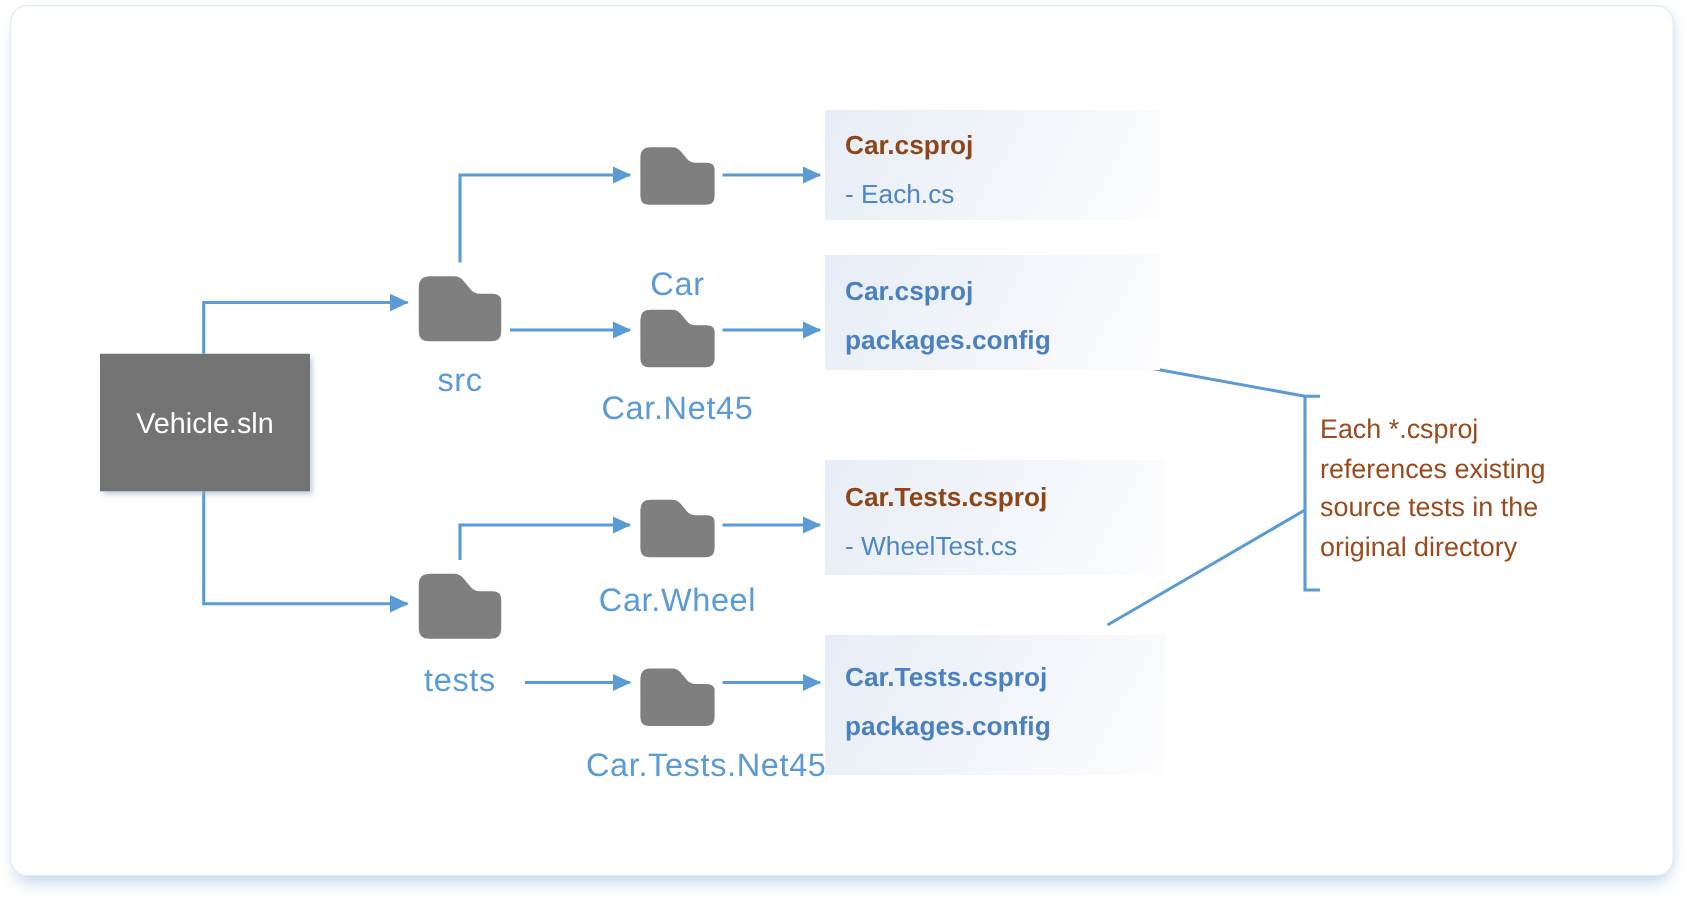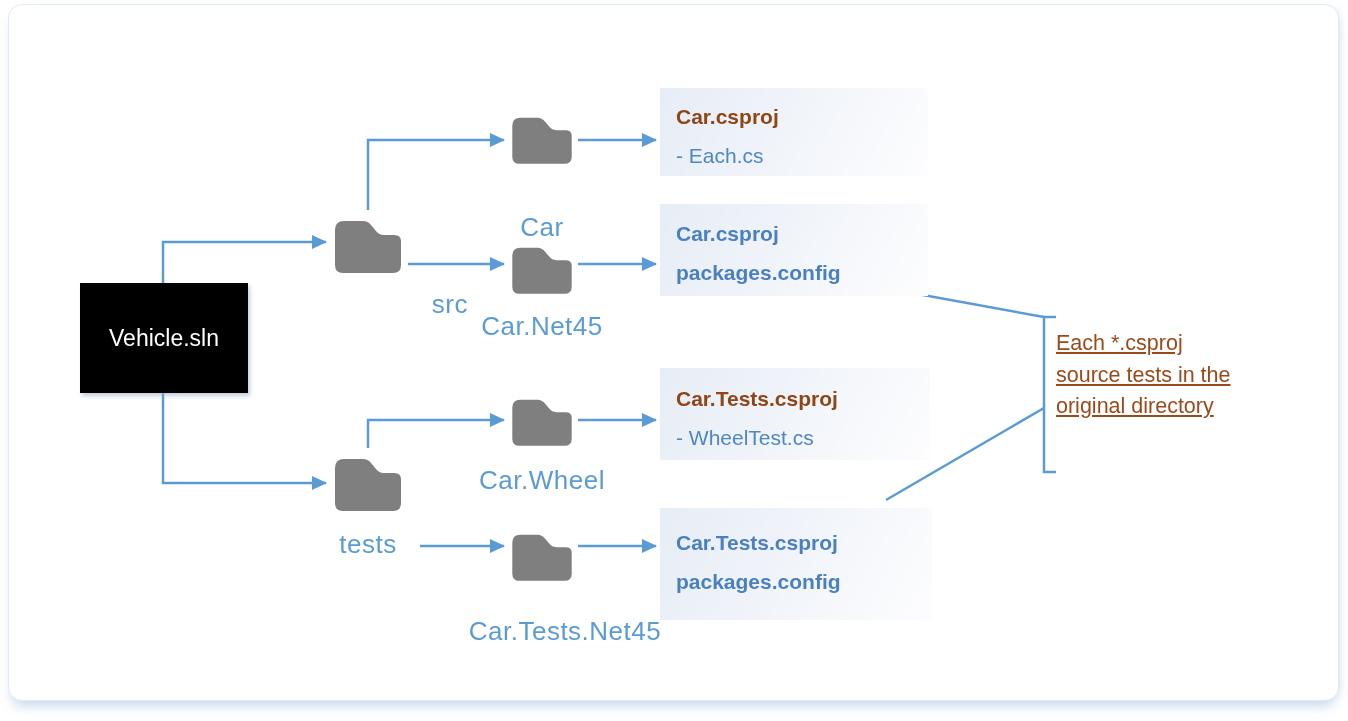--- a/index.html
+++ b/index.html
@@ -78,7 +78,7 @@
     <path fill="#7f7f7f" d="M7,20 Q7,11 16,11 L35,11 Q40,11 43,15 L48,21 Q51,25 56,25 L66,25 Q73,25 73,31 L73,55 Q73,63 65,63 L15,63 Q7,63 7,55 Z"></path>
   </svg>
 </div>
-<div class="folder-label" style="left:268px;top:289px;width:200px;text-align:right;">src</div>
+<div class="folder-label" style="left:268px;top:289px;width:200px;">src</div>
 
 <div class="folder" style="left:328px;top:448px;">
   <svg width="80" height="70" viewBox="0 0 80 70">

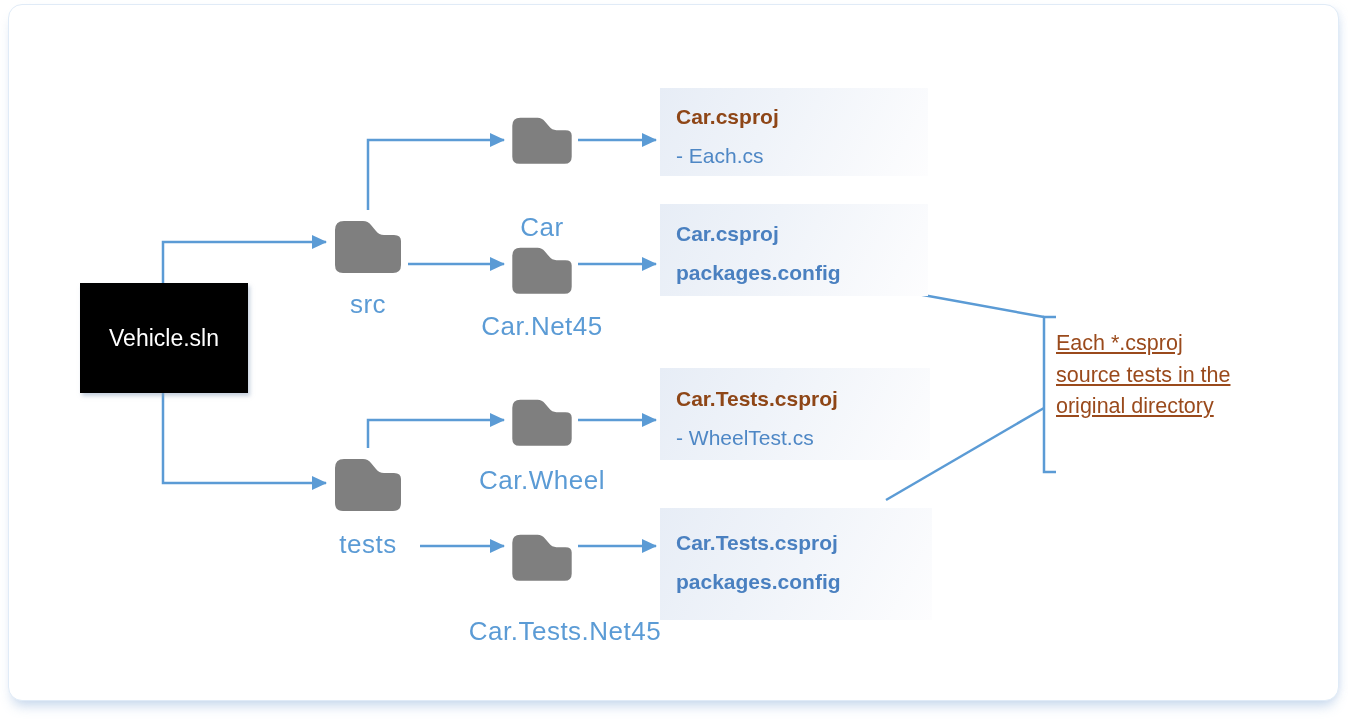--- a/index.html
+++ b/index.html
@@ -16,7 +16,7 @@
   .layer{position:absolute;left:0;top:0;width:1348px;height:721px;}
   .solution-box{
     position:absolute;left:80px;top:283px;width:168px;height:110px;
-    background:#000000;box-shadow:2px 3px 4px rgba(150,170,195,0.55);
+    background:#737373;box-shadow:2px 3px 4px rgba(150,170,195,0.55);
     display:flex;align-items:center;justify-content:center;
     color:#ffffff;font-size:23px;
   }

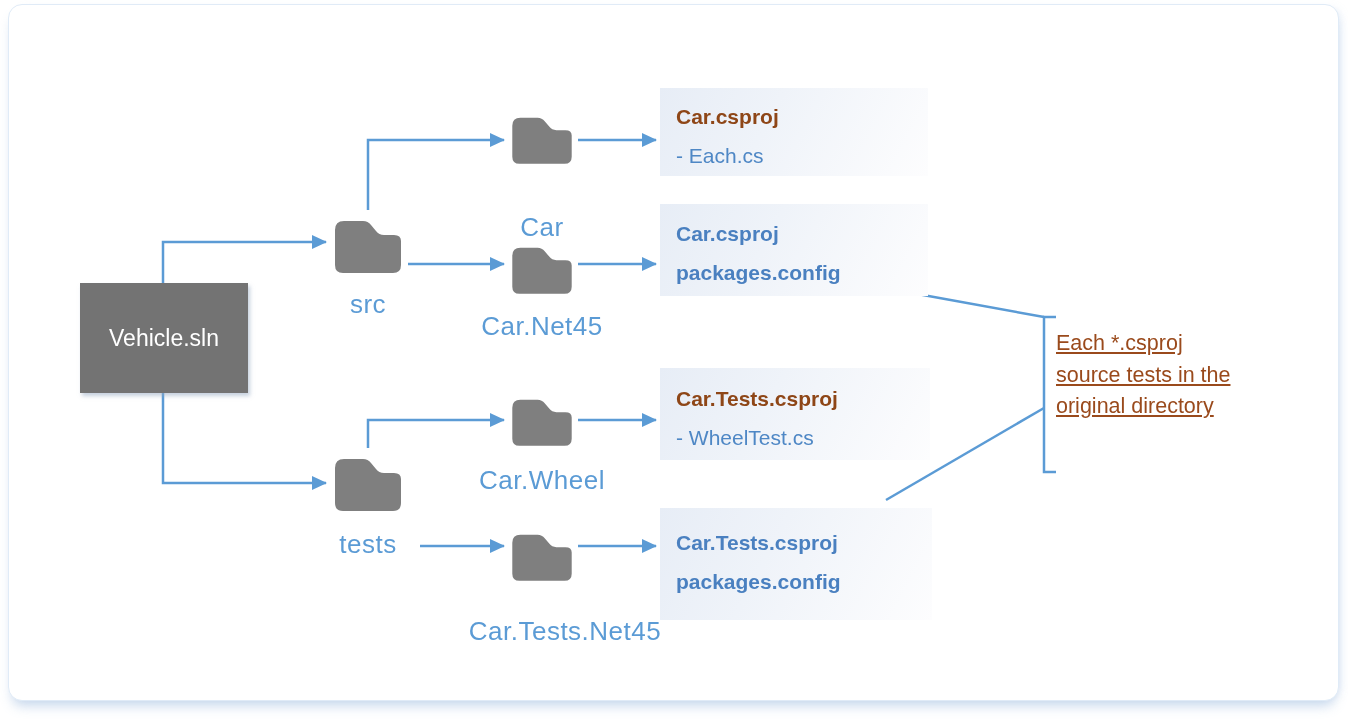--- a/index.html
+++ b/index.html
@@ -39,7 +39,7 @@
     position:absolute;left:1056px;top:328px;width:230px;
     color:#9a4a1c;font-size:21.5px;line-height:31.5px;
   }
-  .annotation div{white-space:nowrap;text-decoration:underline;}
+  .annotation div{white-space:nowrap;}
 </style>
 </head>
 <body>

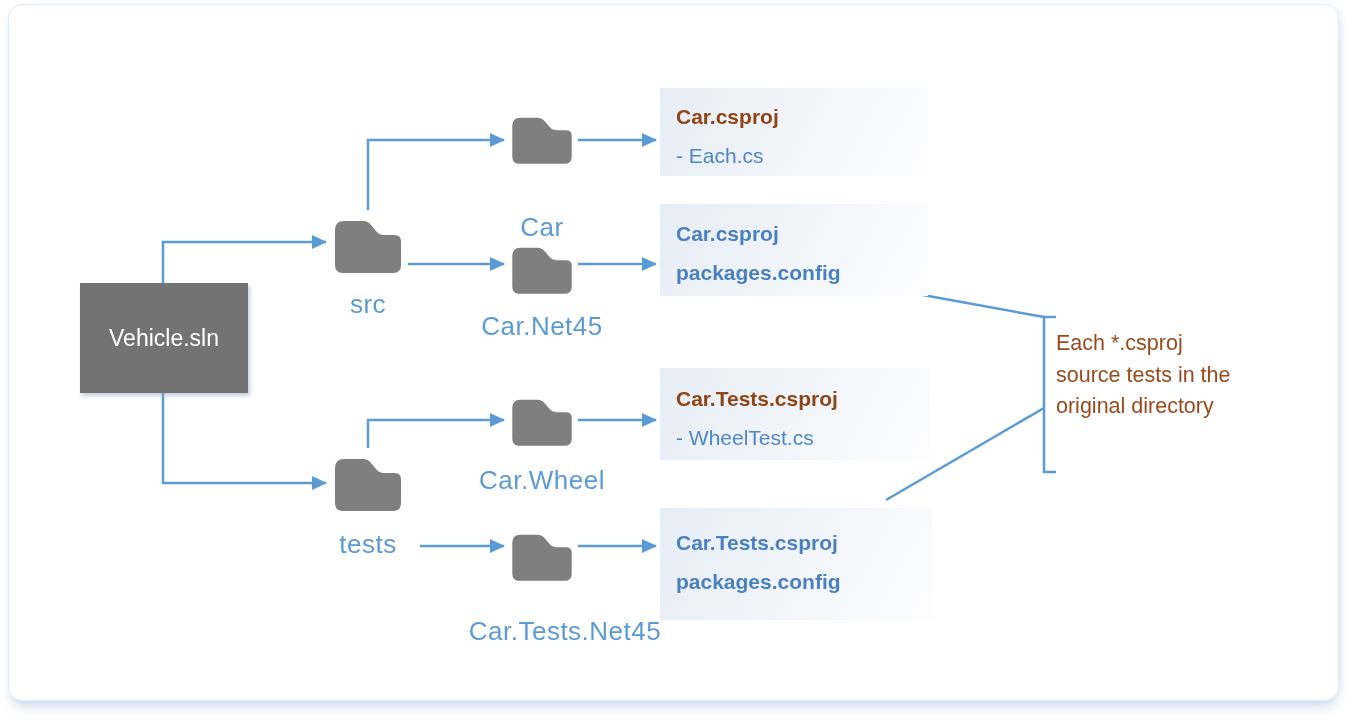--- a/index.html
+++ b/index.html
@@ -137,6 +137,7 @@
 
 <div class="annotation">
   <div>Each *.csproj</div>
+  <div>references existing</div>
   <div>source tests in the</div>
   <div>original directory</div>
 </div>

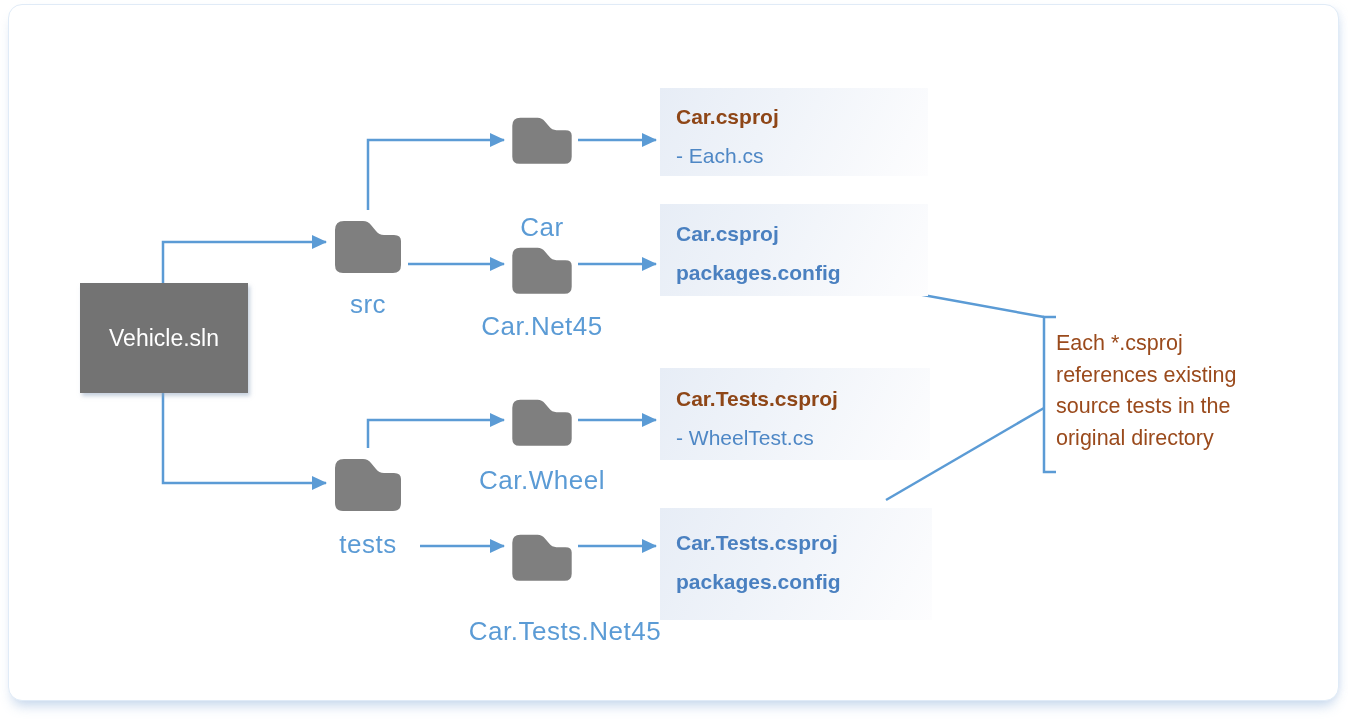--- a/index.html
+++ b/index.html
@@ -113,7 +113,7 @@
     <path fill="#7f7f7f" d="M7,20 Q7,11 16,11 L35,11 Q40,11 43,15 L48,21 Q51,25 56,25 L66,25 Q73,25 73,31 L73,55 Q73,63 65,63 L15,63 Q7,63 7,55 Z"></path>
   </svg>
 </div>
-<div class="folder-label" style="left:445px;top:616px;width:240px;">Car.Tests.Net45</div>
+<div class="folder-label" style="left:445px;top:597px;width:240px;">Car.Tests.Net45</div>
 
 <div class="file-block" style="left:660px;top:88px;width:268px;height:88px;padding-top:9px;line-height:39px;">
   <span class="line fb-title-brown">Car.csproj</span>

